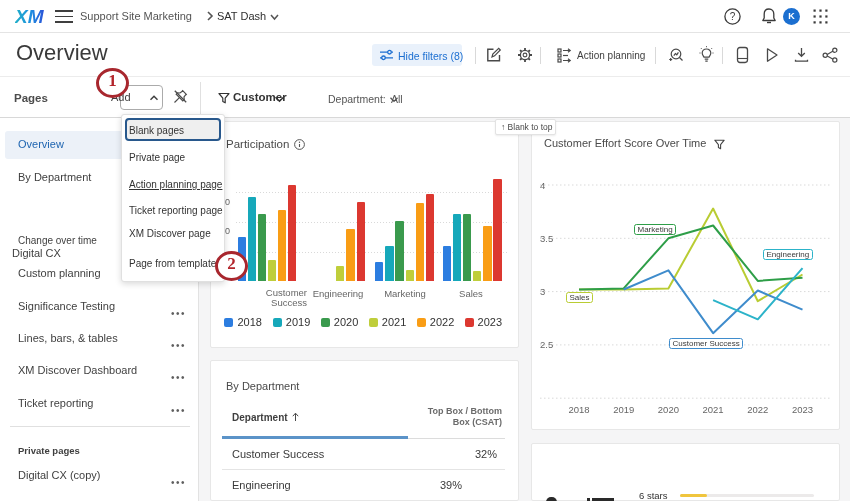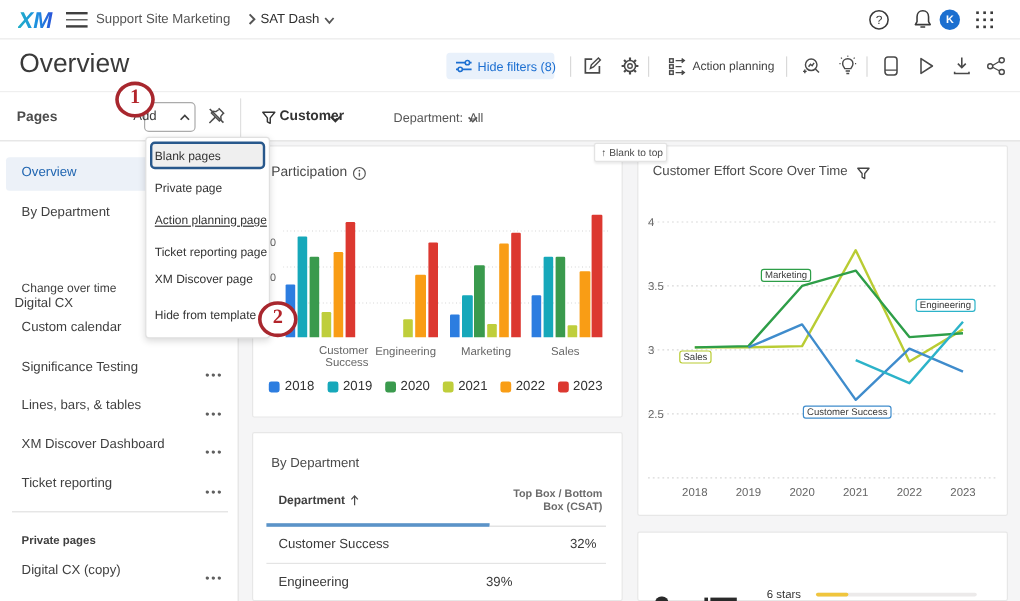--- a/index.html
+++ b/index.html
@@ -363,7 +363,7 @@
 <div class="abs" style="left:129px;top:179px;font-size:10px;color:#333;text-decoration:underline;">Action planning page</div>
 <div class="abs" style="left:129px;top:205px;font-size:10px;color:#333;">Ticket reporting page</div>
 <div class="abs" style="left:129px;top:228px;font-size:10px;color:#333;">XM Discover page</div>
-<div class="abs" style="left:129px;top:258px;font-size:10px;color:#333;">Hide from template</div>
+<div class="abs" style="left:129px;top:258px;font-size:10px;color:#333;">Page from template</div>
 
 <div class="abs" style="left:96px;top:68px;width:33px;height:30px;border:3.5px solid #a8272e;border-radius:50%;background:#fff;"></div>
 <div class="abs" style="left:96px;top:71px;width:33px;text-align:center;font-size:17px;font-weight:bold;color:#b3252b;font-family:'Liberation Serif',serif;">1</div>

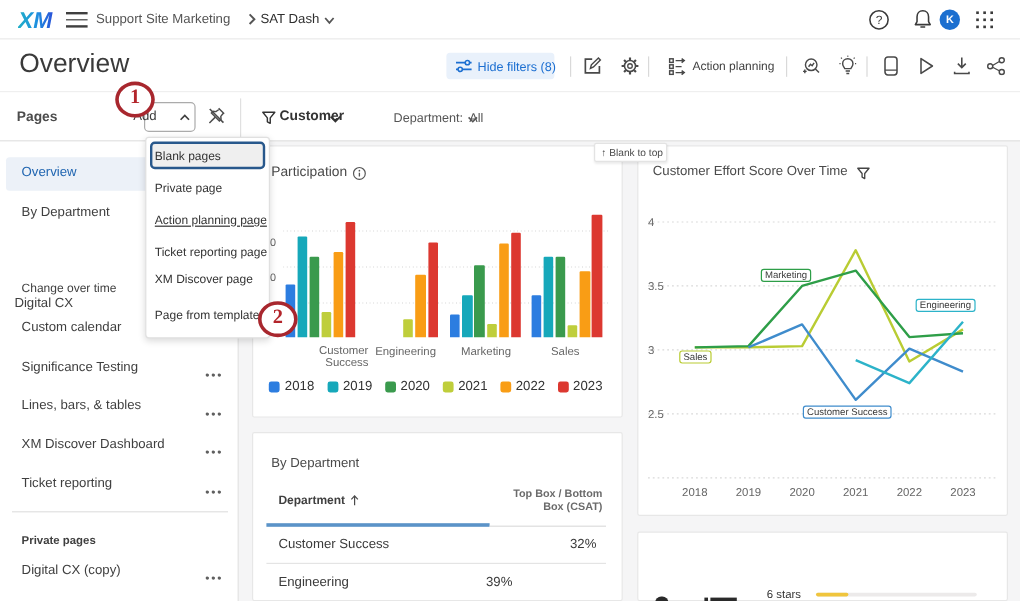--- a/index.html
+++ b/index.html
@@ -214,7 +214,7 @@
 <div class="abs" style="left:18px;top:171px;font-size:11px;color:#3f3f3f;">By Department</div>
 <div class="abs" style="left:12px;top:203px;font-size:11px;color:#3f3f3f;margin-top:44px;">Digital CX</div>
 <div class="abs" style="left:18px;top:235px;font-size:10px;color:#3f3f3f;">Change over time</div>
-<div class="abs" style="left:18px;top:267px;font-size:11px;color:#3f3f3f;">Custom calendar</div>
+<div class="abs" style="left:18px;top:267px;font-size:11px;color:#3f3f3f;">Custom planning</div>
 <div class="abs" style="left:18px;top:300px;font-size:11px;color:#3f3f3f;">Significance Testing</div>
 <div class="abs" style="left:18px;top:332px;font-size:11px;color:#3f3f3f;">Lines, bars, &amp; tables</div>
 <div class="abs" style="left:18px;top:364px;font-size:11px;color:#3f3f3f;">XM Discover Dashboard</div>

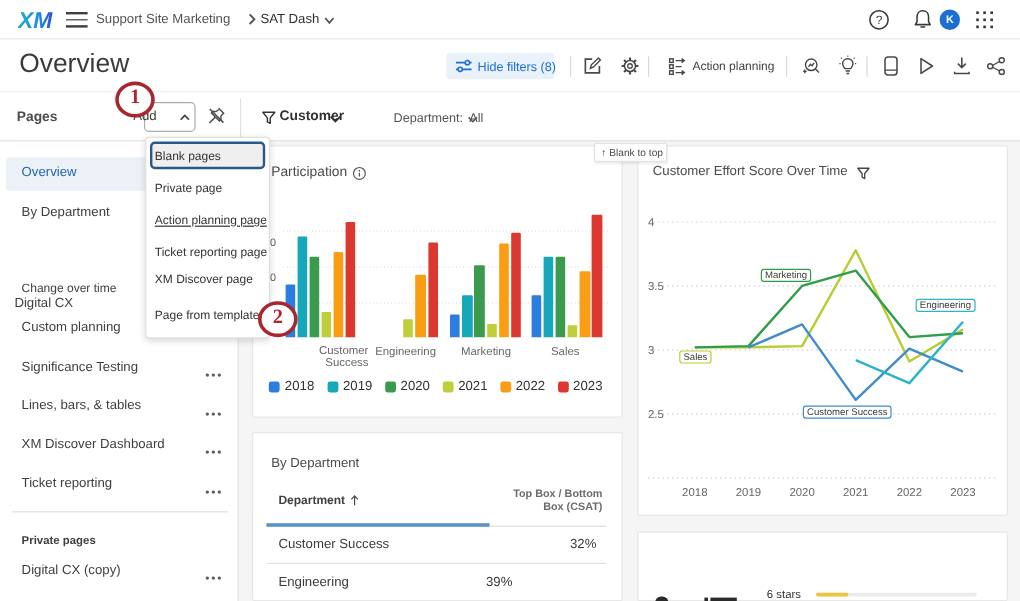--- a/index.html
+++ b/index.html
@@ -308,7 +308,7 @@
 <div class="abs" style="left:405px;top:448px;width:92px;text-align:right;font-size:11px;color:#3a3a3a;">32%</div>
 <div class="abs" style="left:222px;top:469px;width:283px;height:1px;background:#e4e4e4;"></div>
 <div class="abs" style="left:232px;top:479px;font-size:11px;color:#3a3a3a;">Engineering</div>
-<div class="abs" style="left:405px;top:479px;width:92px;text-align:left;font-size:11px;color:#3a3a3a;">39%</div>
+<div class="abs" style="left:405px;top:479px;width:92px;text-align:center;font-size:11px;color:#3a3a3a;">39%</div>
 
 <div class="abs" style="left:531px;top:121px;width:309px;height:309px;background:#fff;border:1px solid #e7e7e7;border-radius:2px;"></div>
 <div class="abs" style="left:544px;top:137px;font-size:11px;color:#4a4a4a;">Customer Effort Score Over Time</div>

